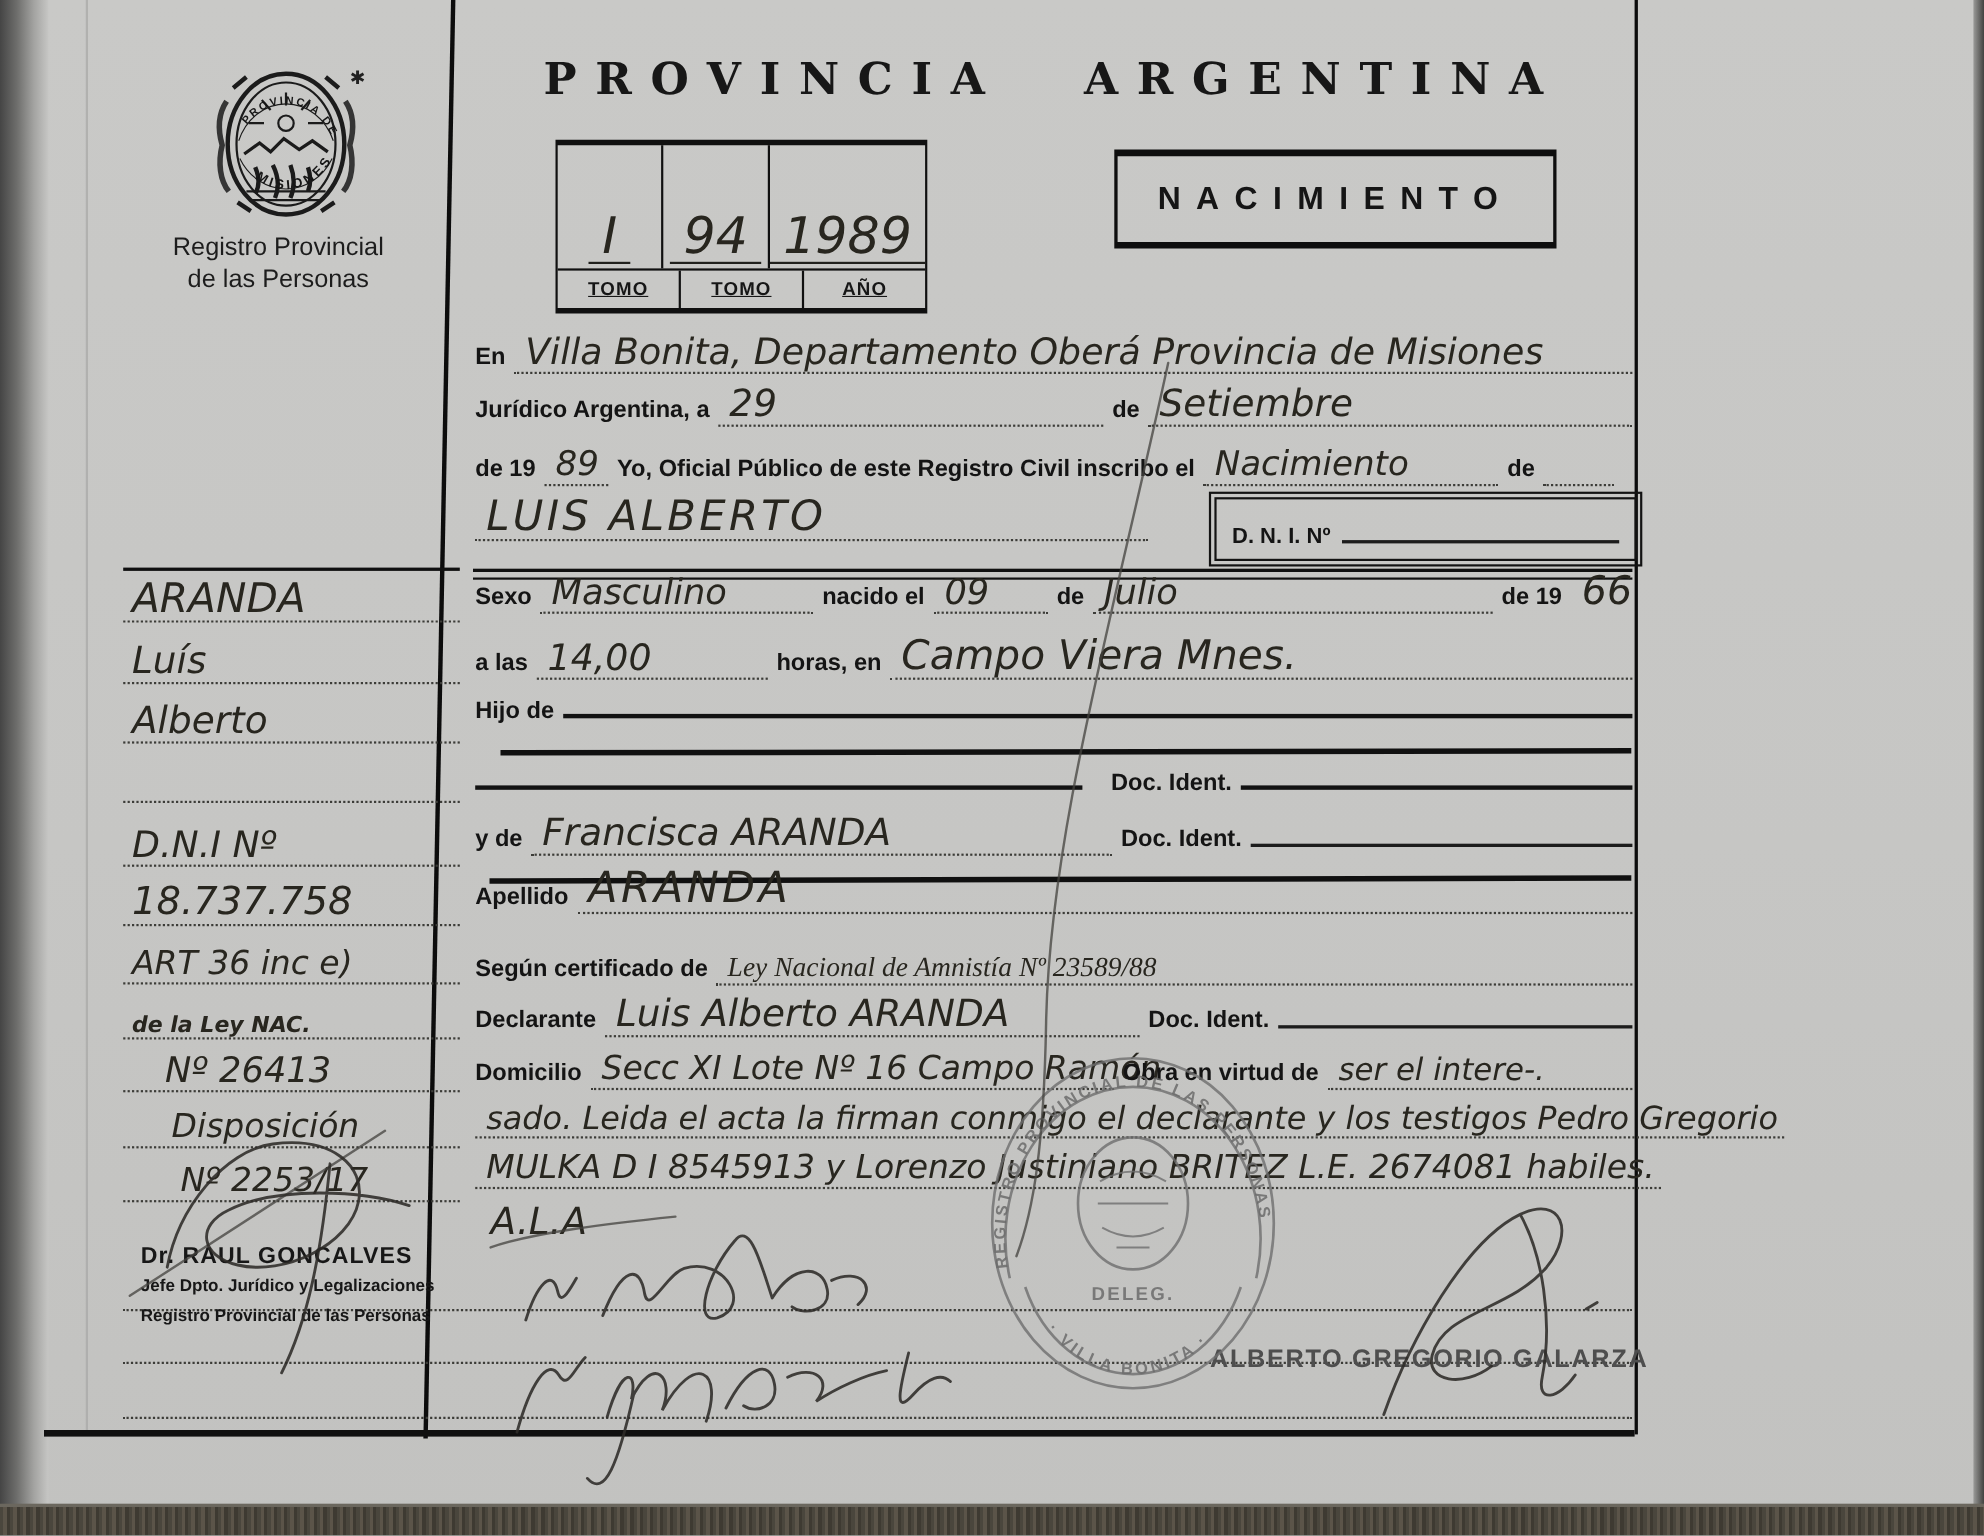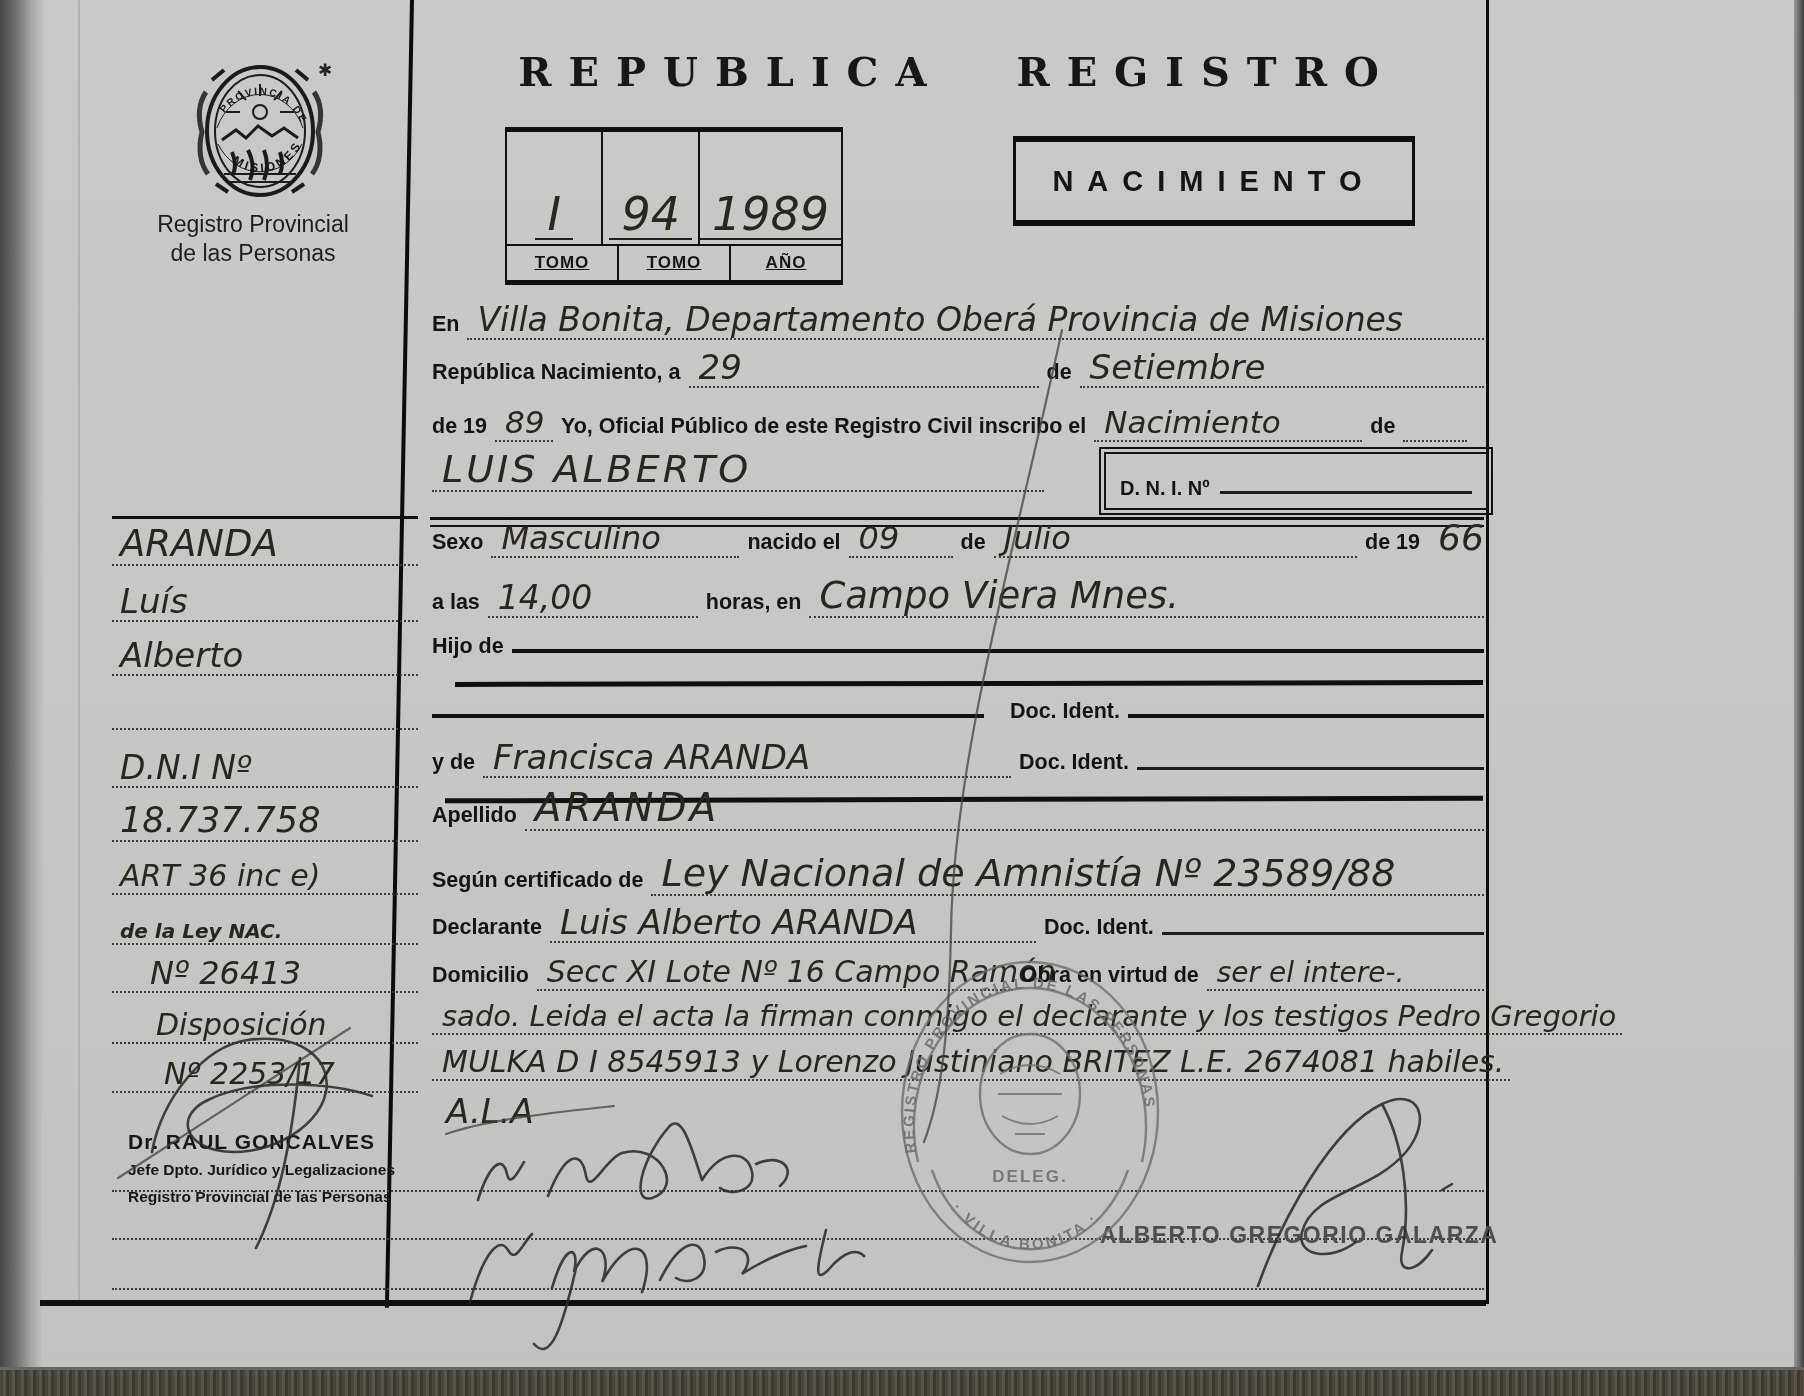--- a/index.html
+++ b/index.html
@@ -125,7 +125,7 @@
     <div>de las Personas</div>
   </div>
 
-  <div class="title">REPUBLICA REGISTRO</div>
+  <div class="title">PROVINCIA ARGENTINA</div>
 
   <div class="rec-box">
     <div class="rec-vals">

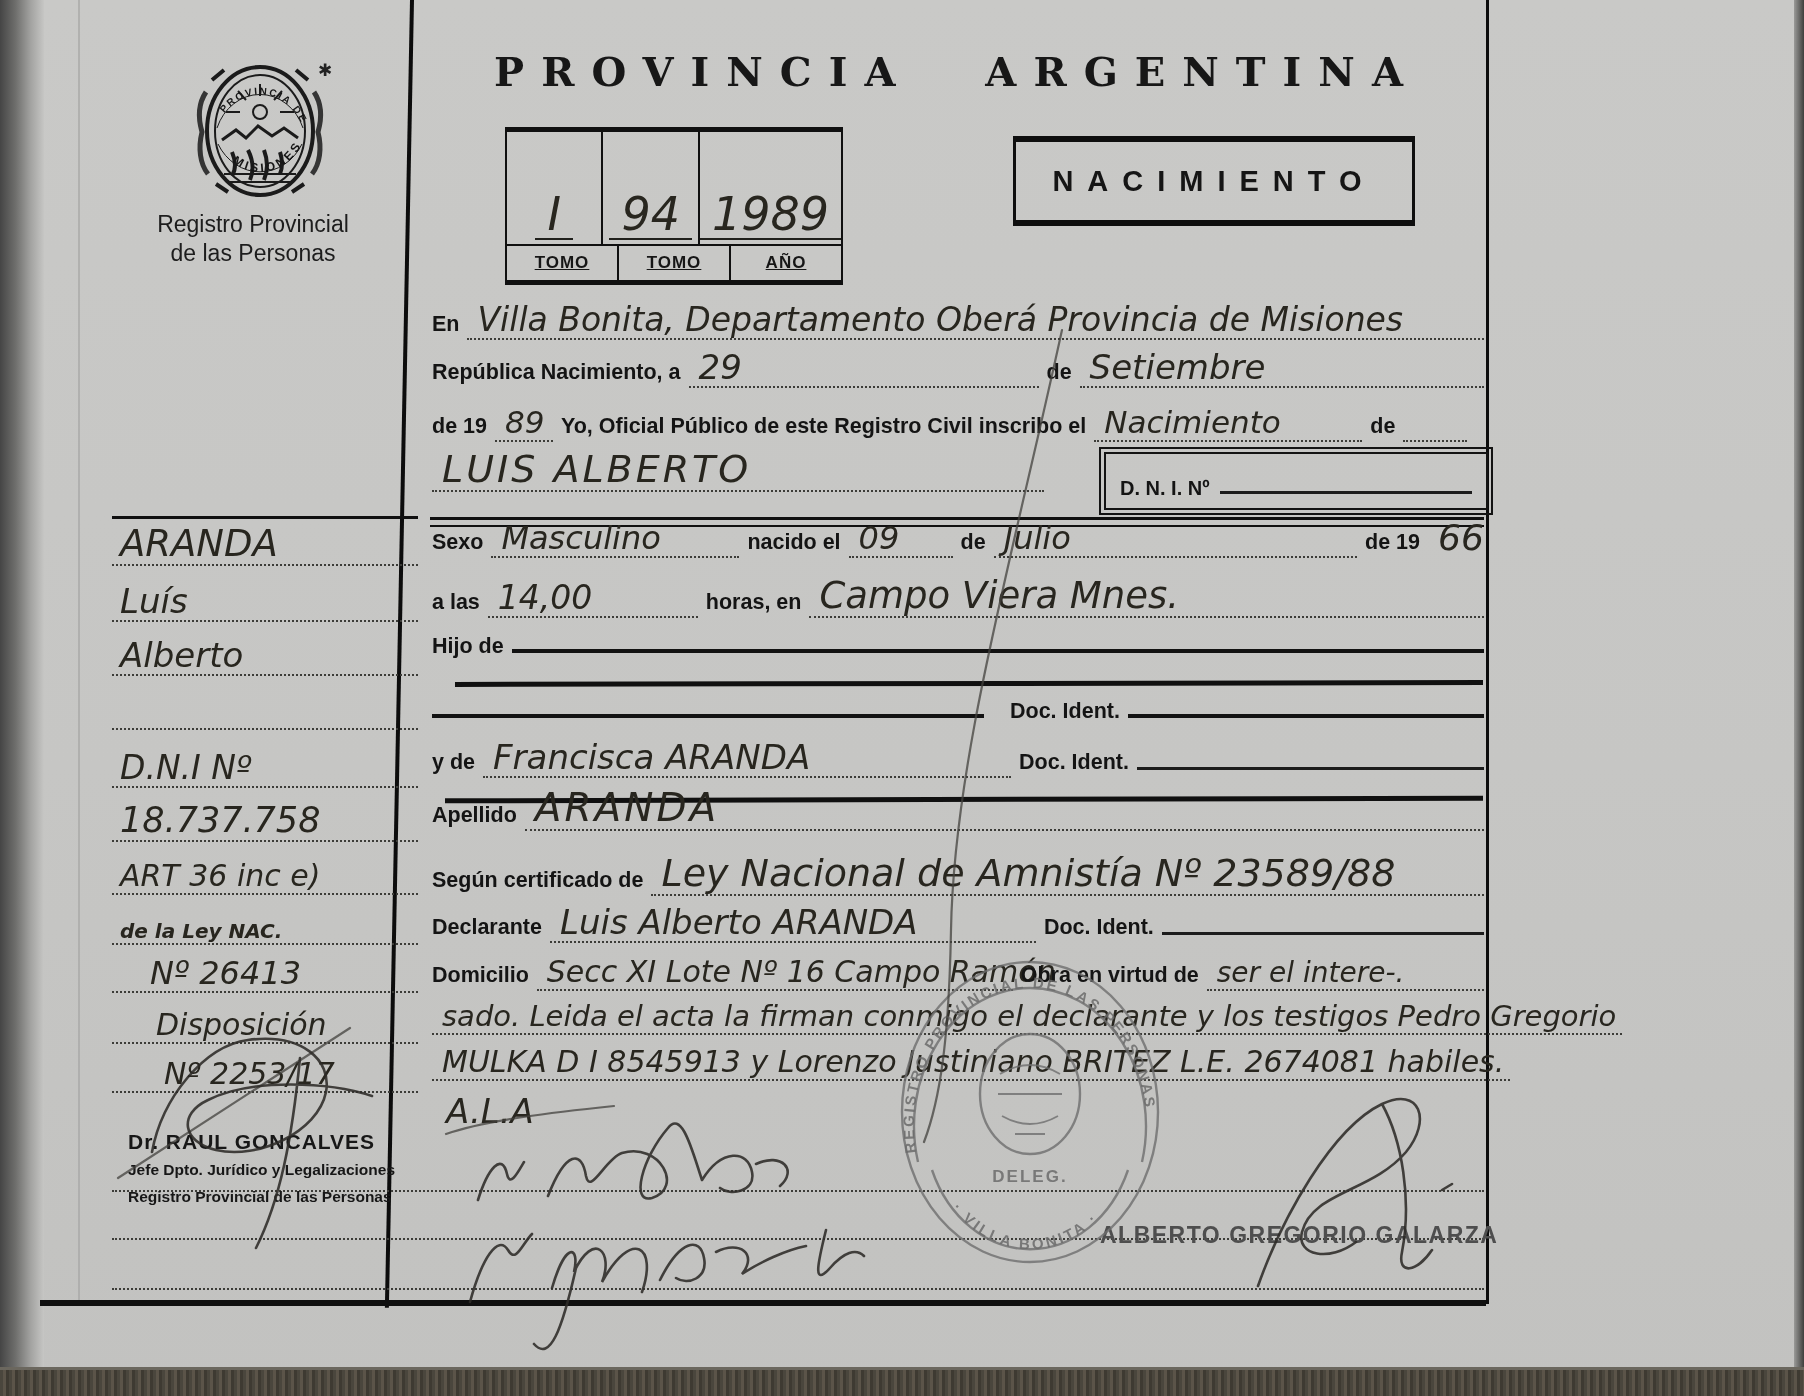--- a/index.html
+++ b/index.html
@@ -204,7 +204,7 @@
   </div>
 
   <div class="row" style="top:342px;">
-    <span class="lbl">República Nacimiento, a</span>
+    <span class="lbl">Jurídico Argentina, a</span>
     <span class="seg" style="width:350px;">
         <span class="hw" style="font-size:34px;">29</span>
       </span>

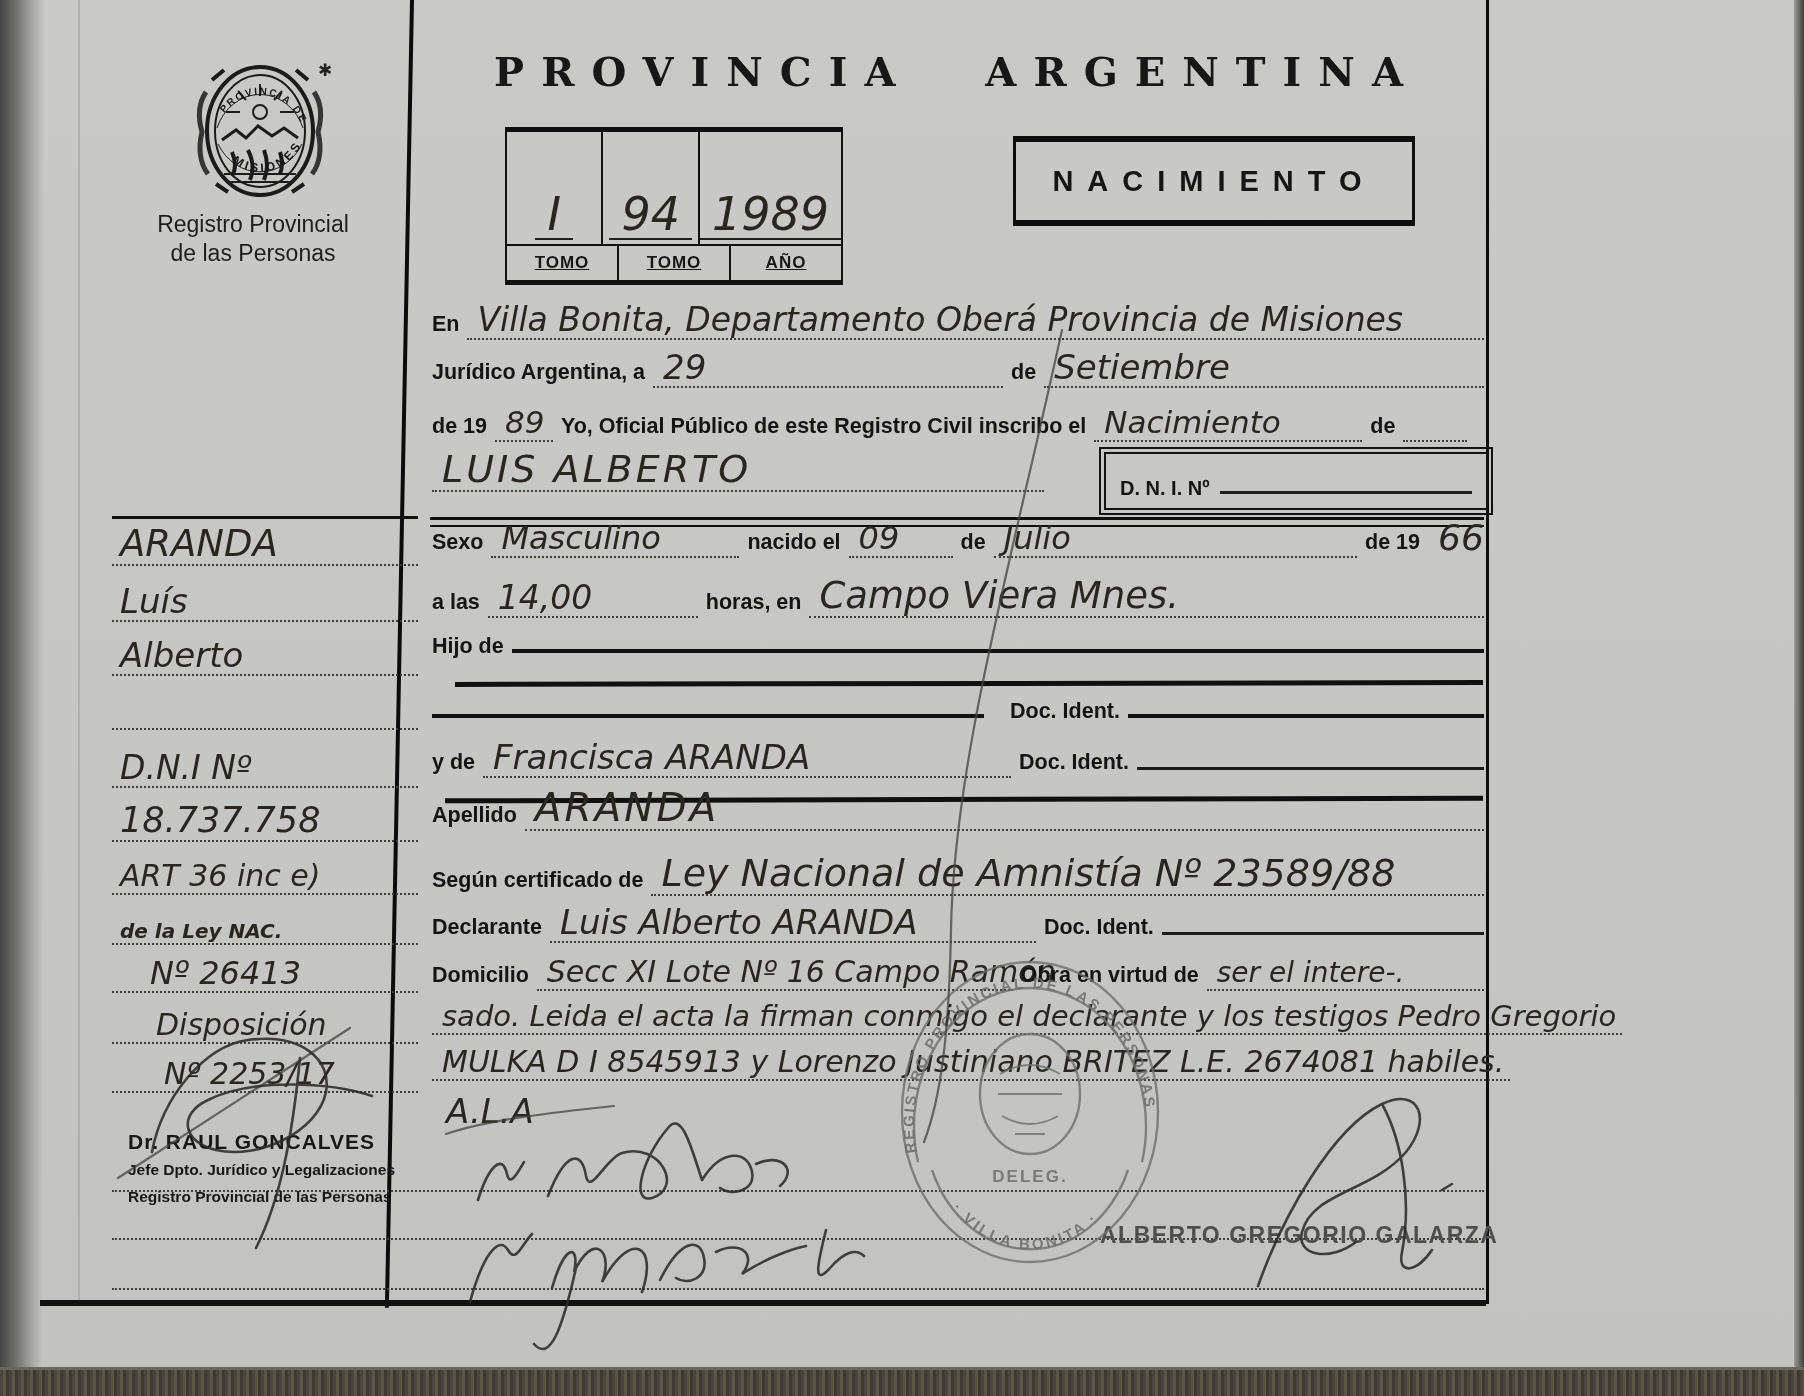--- a/index.html
+++ b/index.html
@@ -298,7 +298,7 @@
   <div class="row" style="top:850px;">
     <span class="lbl">Según certificado de</span>
     <span class="seg grow">
-        <span class="hw" style="font-size:38px;">Ley Nacional de Amnistía Nº 23589/88</span>
+        <span class="hw" style="font-size:25px;font-family:Liberation Serif, serif;">Ley Nacional de Amnistía Nº 23589/88</span>
       </span>
   </div>
 

